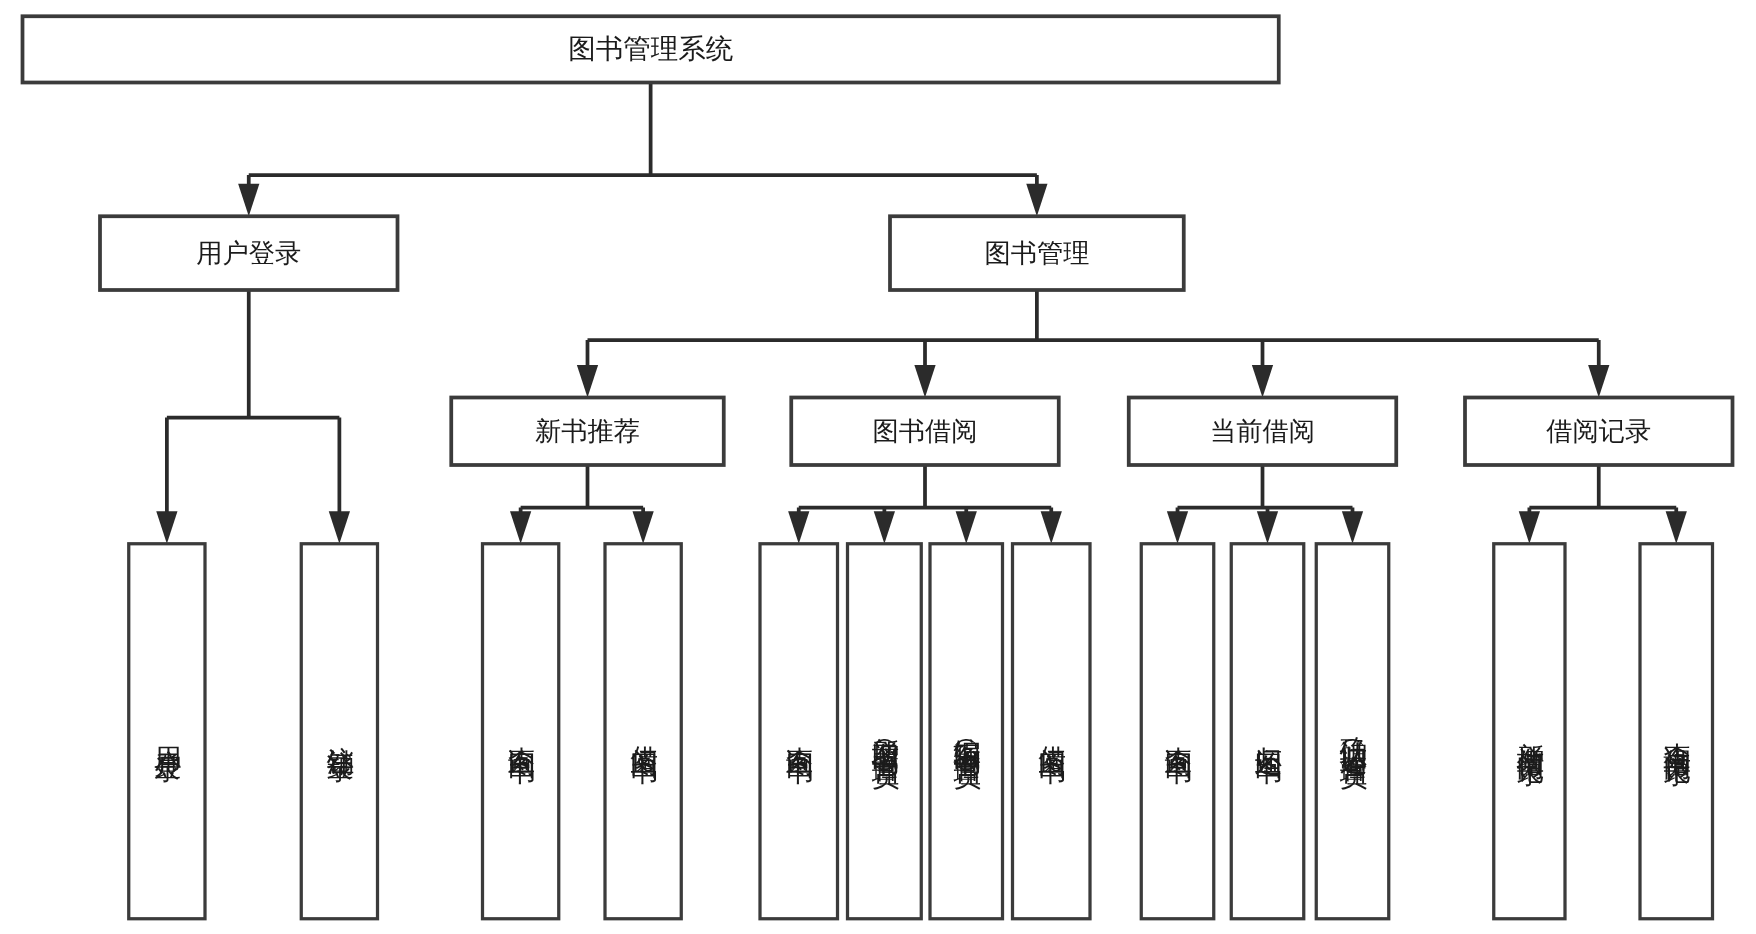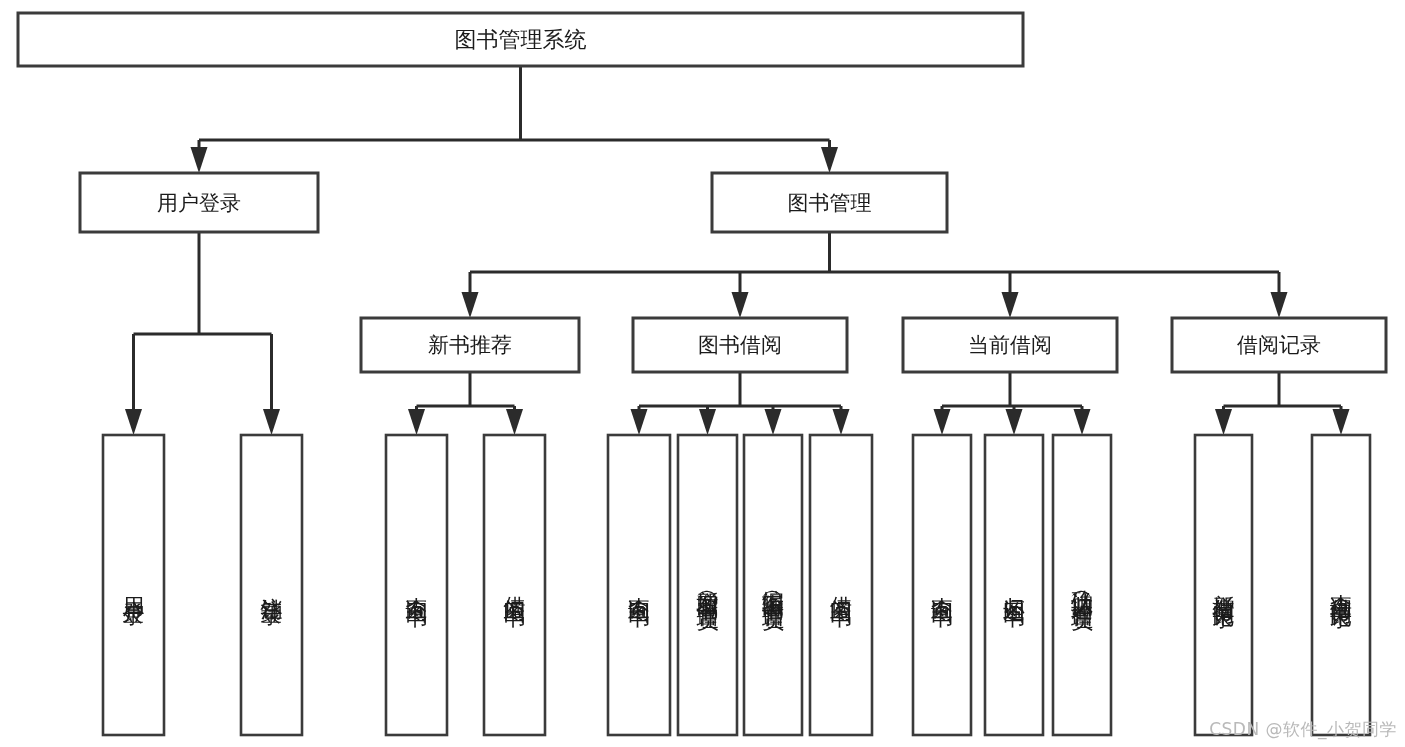--- a/index.html
+++ b/index.html
@@ -197,7 +197,6 @@
       <div class="vlabel" style="left: 1195px; top: 435px; width: 57px; height: 300px;">新增借阅记录</div>
       <div class="vlabel" style="left: 1312px; top: 435px; width: 58px; height: 300px;">查询借阅记录</div>
     </div>
-  <div class="watermark">CSDN @软件_小贺同学</div>
 </div>
 
 </body></html>

